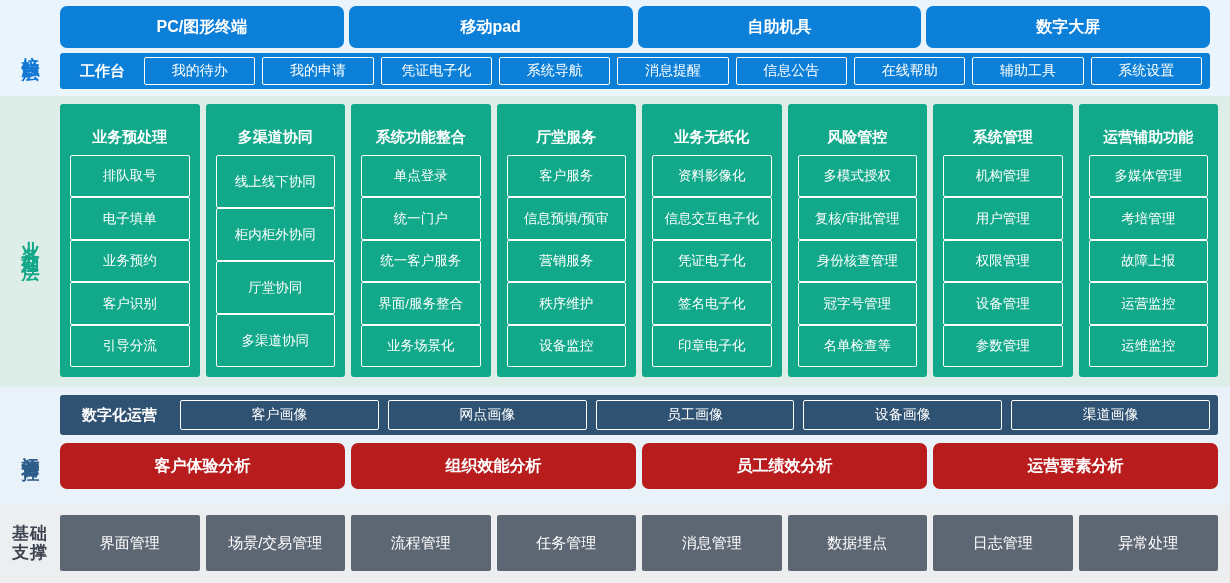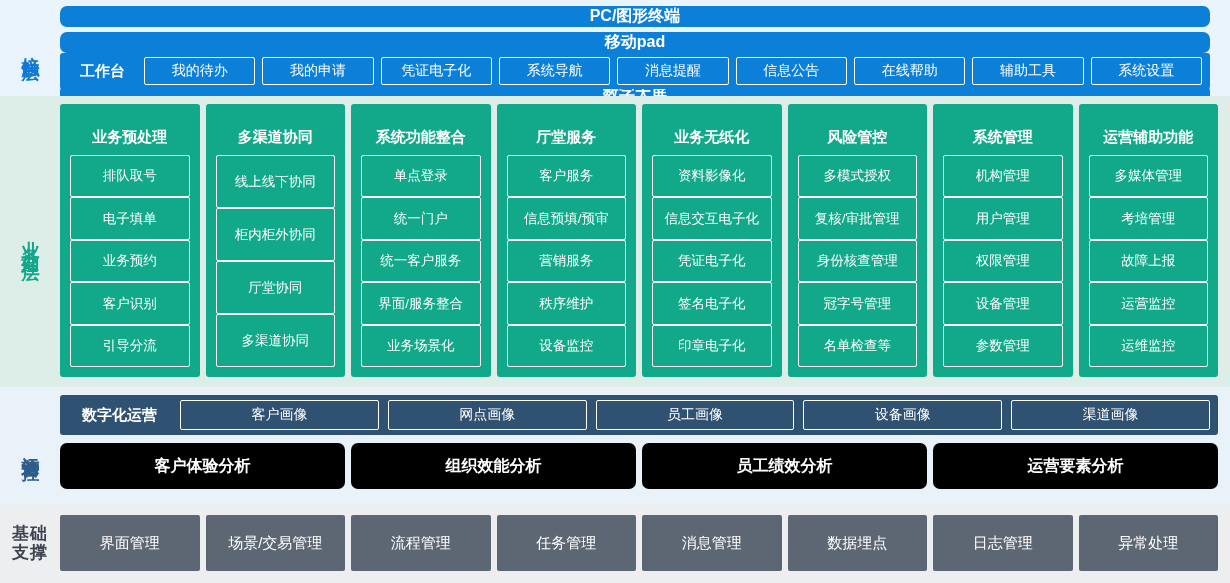--- a/index.html
+++ b/index.html
@@ -28,7 +28,7 @@
   .l1{height:96px;background:#eaf4fd;padding:6px 20px 6px 0;}
   .l1 .layer-label{color:#1178d4;font-size:18px;background:#eaf4fd;}
   .l1 .vtext{letter-spacing:4px;}
-  .l1-row1{display:flex;gap:5px;height:42px;flex-direction:column;}
+  .l1-row1{display:flex;gap:5px;height:42px;}
   .l1-chan{
     flex:1;background:#0c7fd8;border-radius:7px;
     display:flex;align-items:center;justify-content:center;

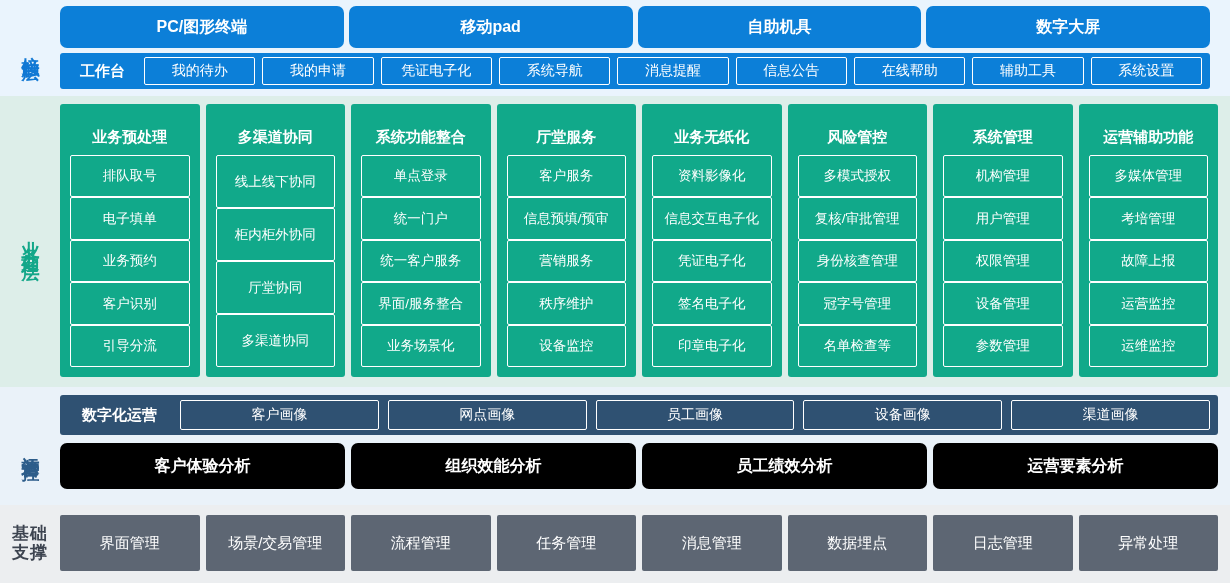--- a/index.html
+++ b/index.html
@@ -84,7 +84,7 @@
   }
   .l3-row2{margin-top:8px;height:46px;display:flex;gap:6px;}
   .l3-big{
-    flex:1;background:#000000;border-radius:7px;
+    flex:1;background:#b91c1c;border-radius:7px;
     display:flex;align-items:center;justify-content:center;
     color:#fff;font-size:16px;font-weight:bold;
   }

